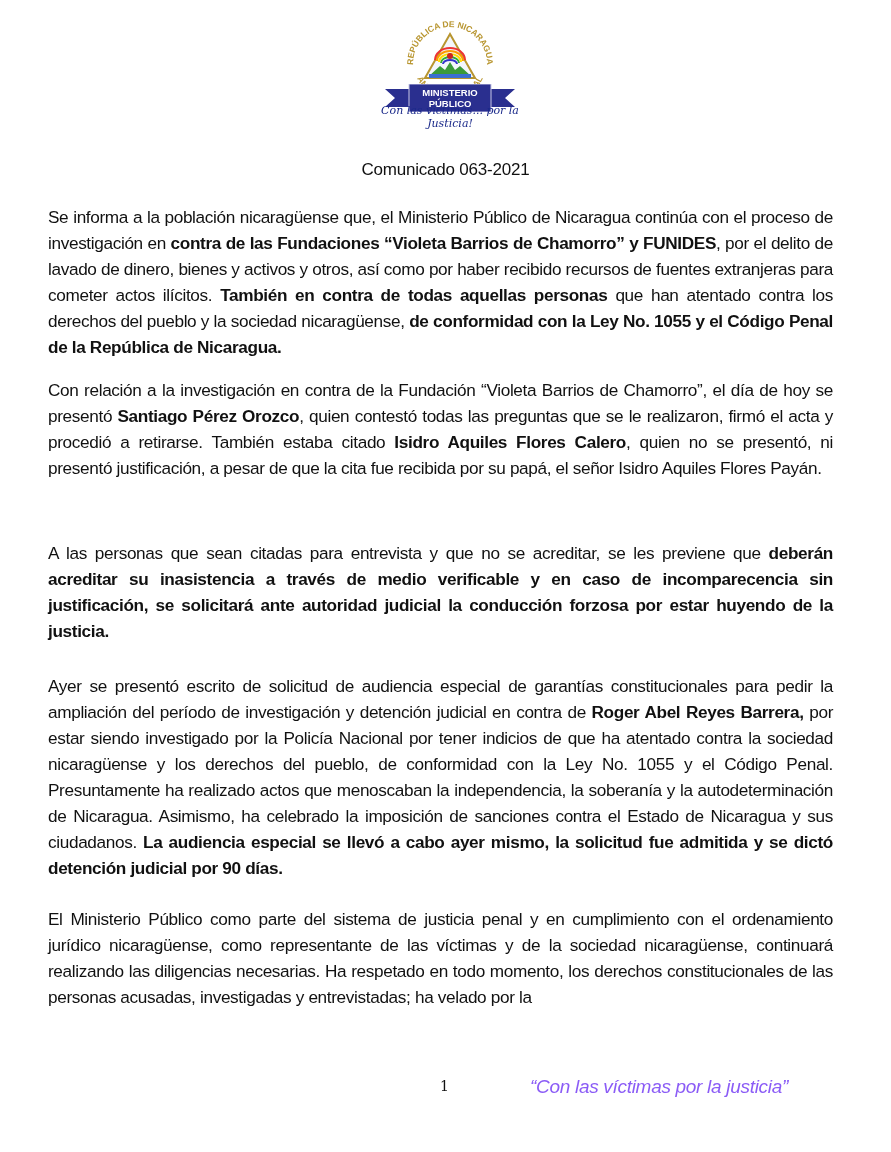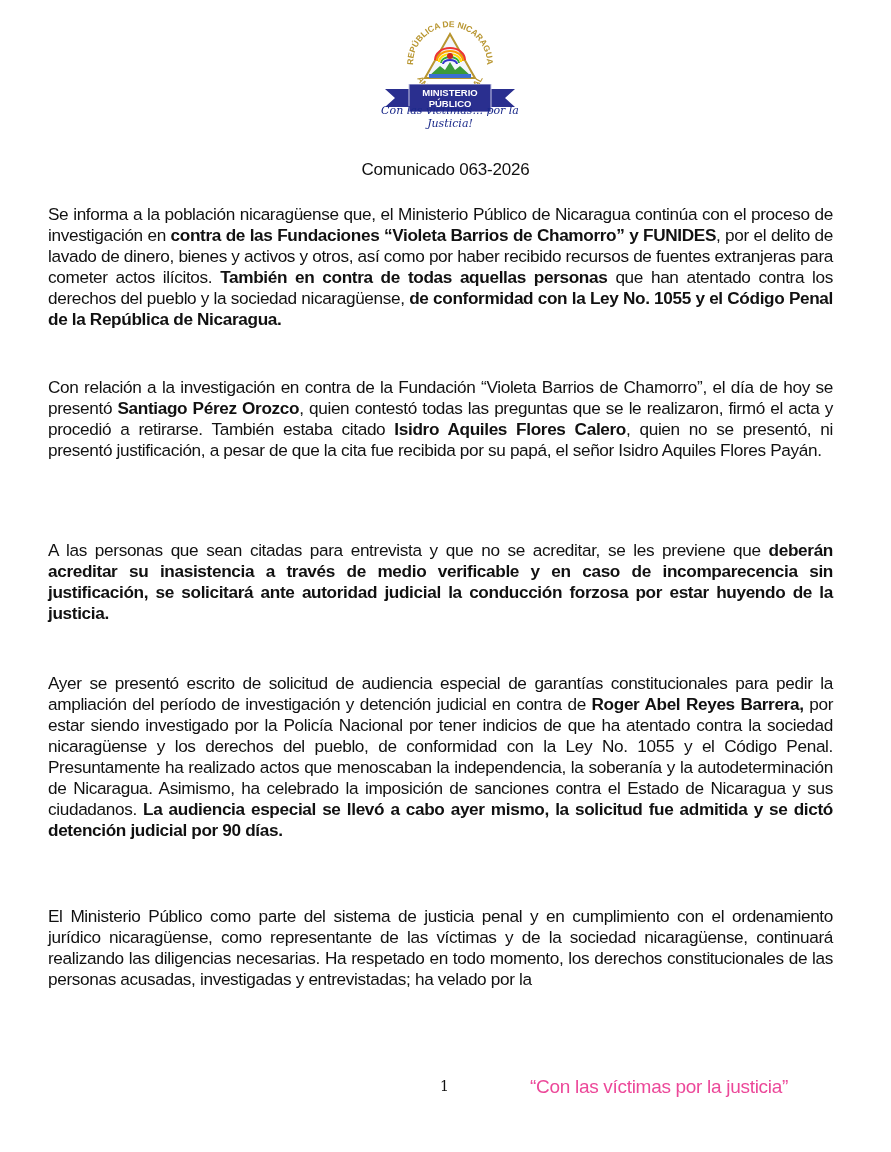--- a/index.html
+++ b/index.html
@@ -53,7 +53,7 @@
 </div>
 <div class="slogan-script">Con las víctimas... por la Justicia!</div>
 
-<div class="title">Comunicado 063-2026</div>
+<div class="title">Comunicado 063-2021</div>
 
 <p class="para" style="top:204px;"><span>Se informa a la población nicaragüense que, el Ministerio Público de Nicaragua continúa con el proceso de investigación en </span><b>contra de las Fundaciones “Violeta Barrios de Chamorro” y FUNIDES</b><span>, por el delito de lavado de dinero, bienes y activos y otros, así como por haber recibido recursos de fuentes extranjeras para cometer actos ilícitos. </span><b>También en contra de todas aquellas personas</b><span> que han atentado contra los derechos del pueblo y la sociedad nicaragüense, </span><b>de conformidad con la Ley No. 1055 y el Código Penal de la República de Nicaragua.</b></p>
 <p class="para" style="top:377px;"><span>Con relación a la investigación en contra de la Fundación “Violeta Barrios de Chamorro”, el día de hoy se presentó </span><b>Santiago Pérez Orozco</b><span>, quien contestó todas las preguntas que se le realizaron, firmó el acta y procedió a retirarse. También estaba citado </span><b>Isidro Aquiles Flores Calero</b><span>, quien no se presentó, ni presentó justificación, a pesar de que la cita fue recibida por su papá, el señor Isidro Aquiles Flores Payán.</span></p>

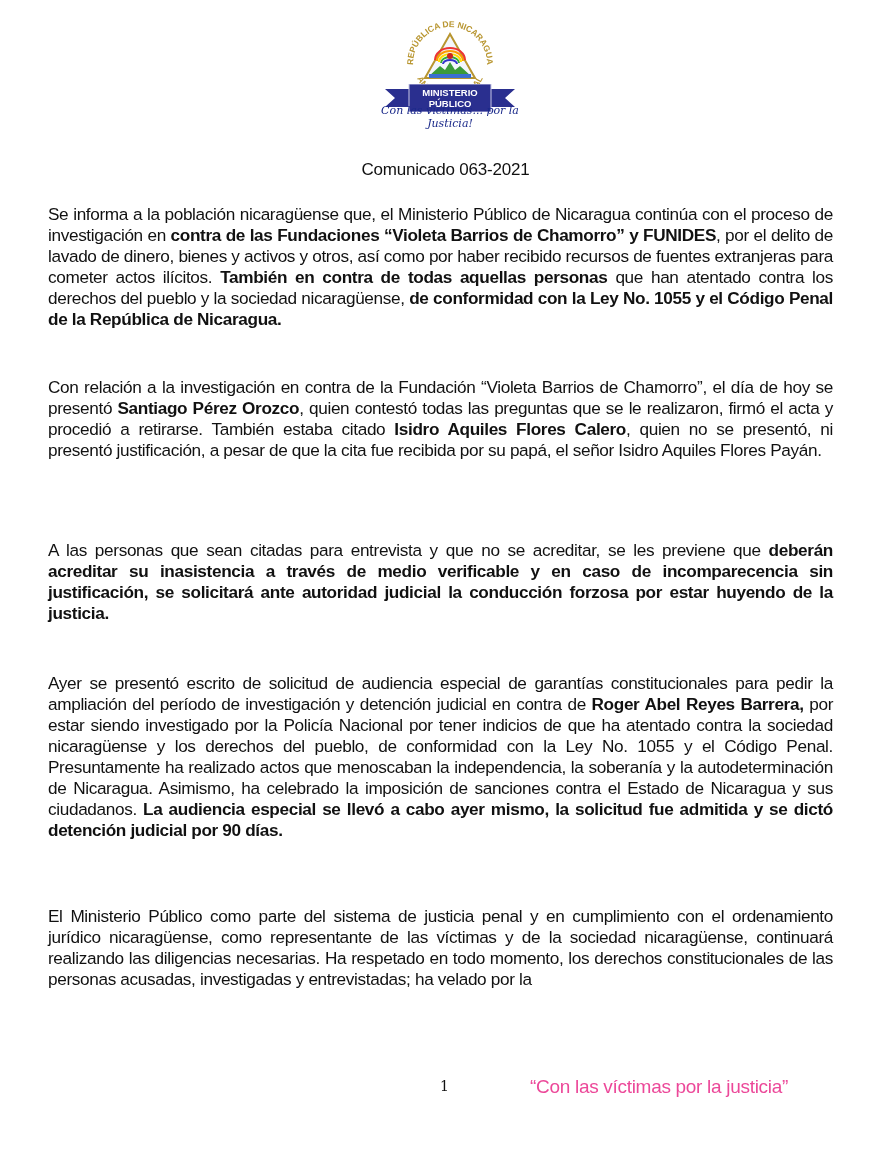--- a/index.html
+++ b/index.html
@@ -11,7 +11,7 @@
          font-family: "DejaVu Serif", serif; font-style: italic; font-size: 11px; color: #1b2a8a; }
   .title { position: absolute; top: 160px; left: 0; width: 891px; text-align: center;
            font-size: 17px; letter-spacing: -0.2px; }
-  .para { position: absolute; left: 48px; width: 785px; font-size: 17.2px; line-height: 21px;
+  .para { position: absolute; left: 48px; width: 785px; font-size: 17.2px; line-height: 26px;
           text-align: justify; letter-spacing: -0.35px; margin: 0; }
   .para b { font-weight: bold; }
   .page-num { position: absolute; left: 440px; top: 1078px; font-family: "DejaVu Serif", serif; font-size: 14px; }

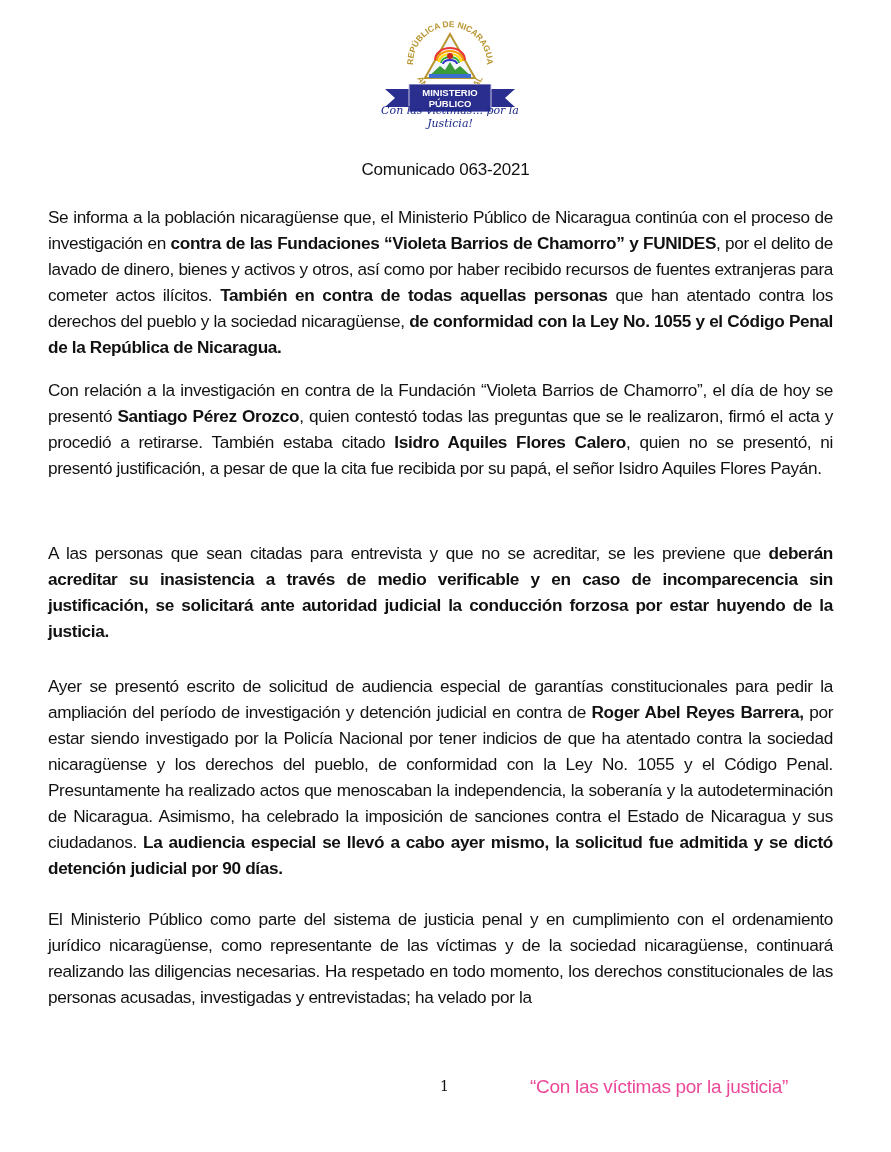--- a/index.html
+++ b/index.html
@@ -15,8 +15,8 @@
           text-align: justify; letter-spacing: -0.35px; margin: 0; }
   .para b { font-weight: bold; }
   .page-num { position: absolute; left: 440px; top: 1078px; font-family: "DejaVu Serif", serif; font-size: 14px; }
-  .footer-quote { position: absolute; left: 530px; top: 1076px; font-size: 19px;
-                  color: #ec4899; letter-spacing: -0.3px; }
+  .footer-quote { position: absolute; left: 530px; top: 1076px; font-style: italic; font-size: 19px;
+                  color: #8b5cf6; letter-spacing: -0.3px; }
 </style>
 </head>
 <body>

